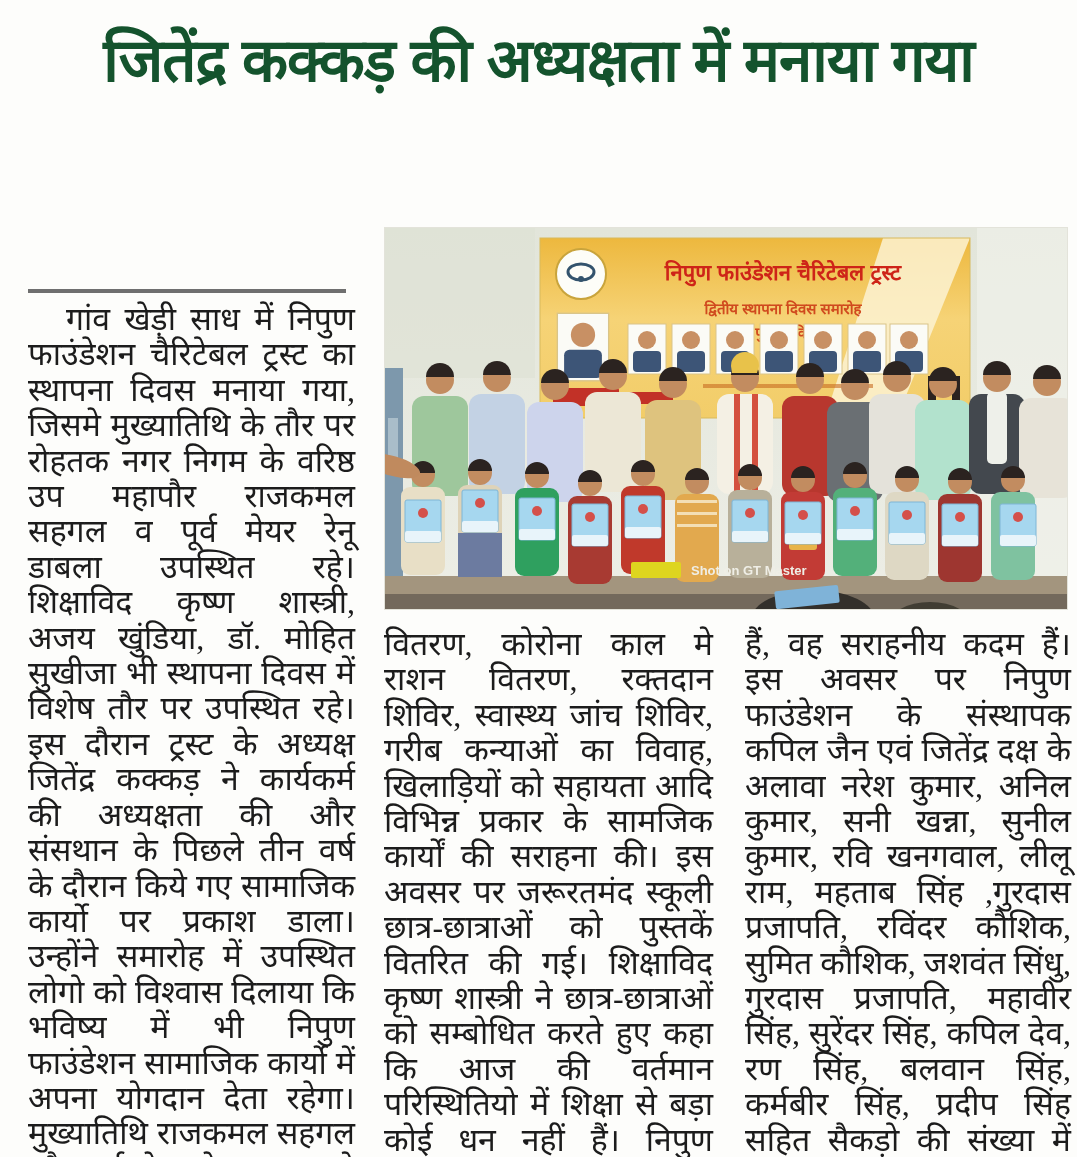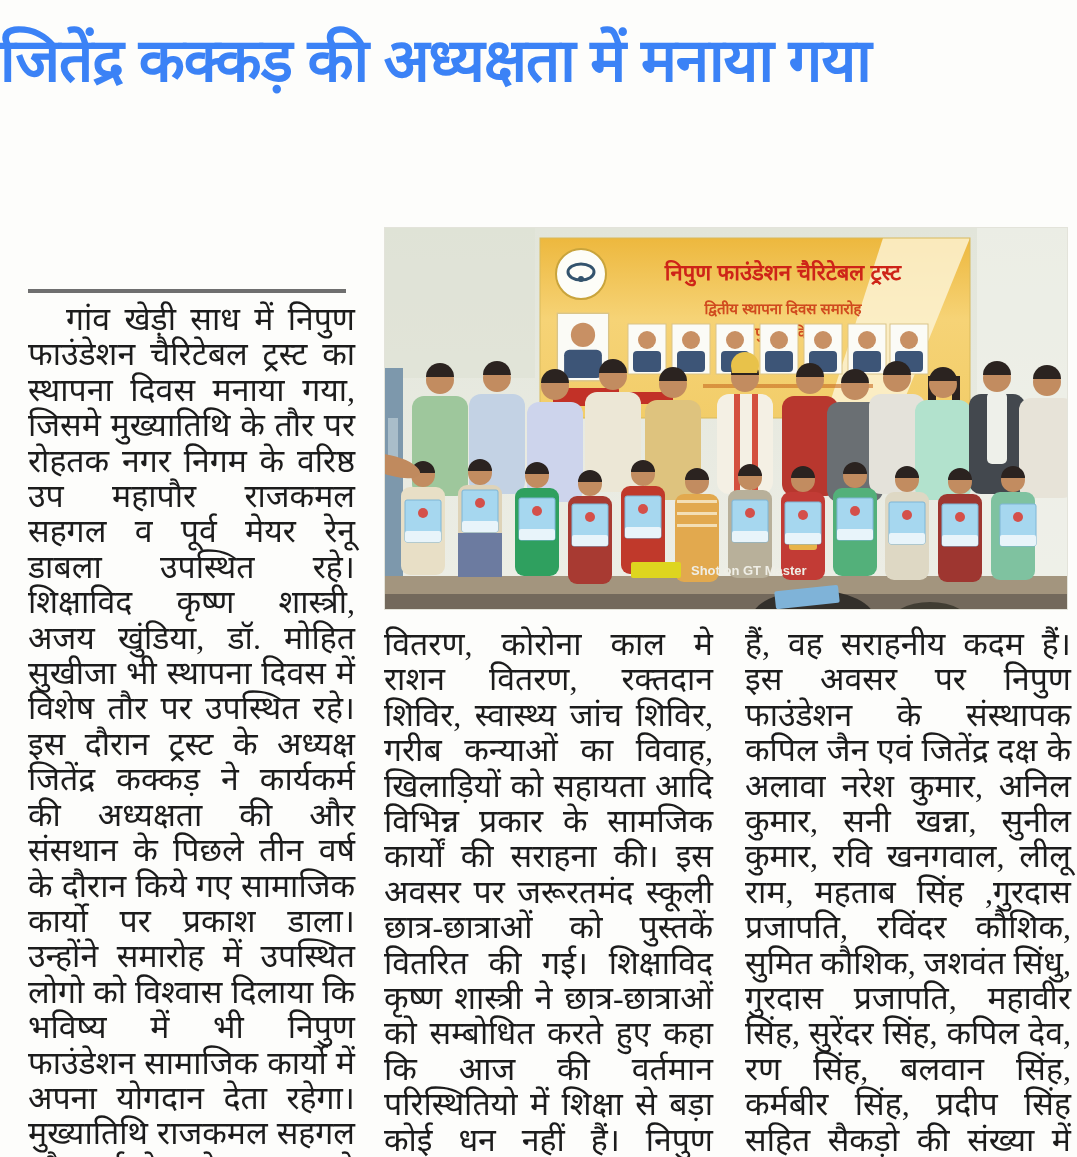--- a/index.html
+++ b/index.html
@@ -12,7 +12,7 @@
   }
   .headline {
     position:absolute; top:14px; left:0; width:1077px;
-    text-align:left; color:#3b82f6;
+    text-align:center; color:#14532d;
     font-family:"Liberation Sans","DejaVu Sans",sans-serif;
     font-weight:900; letter-spacing:-1px;
   }

